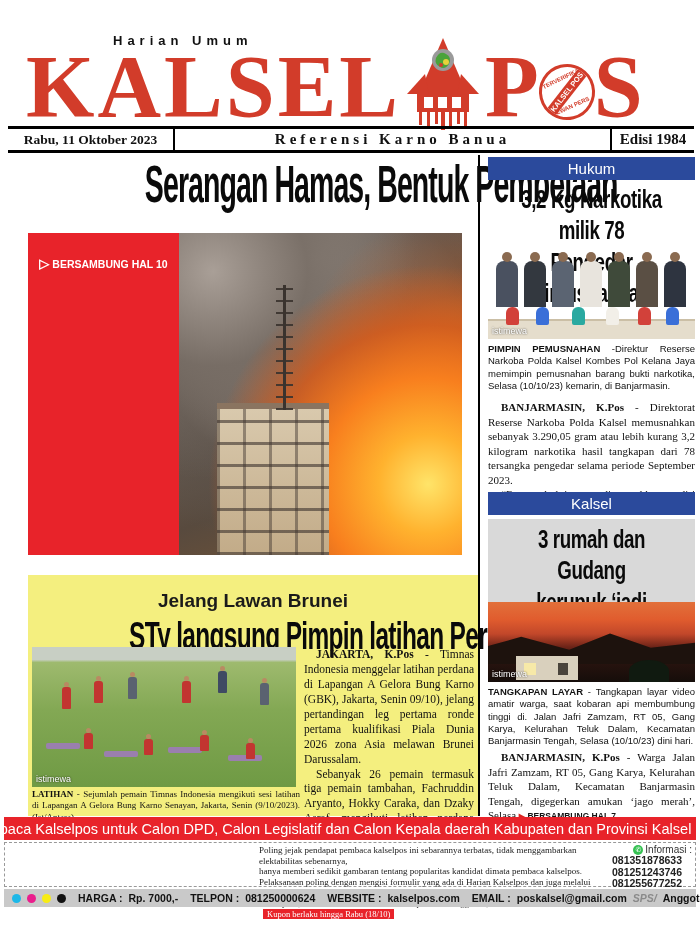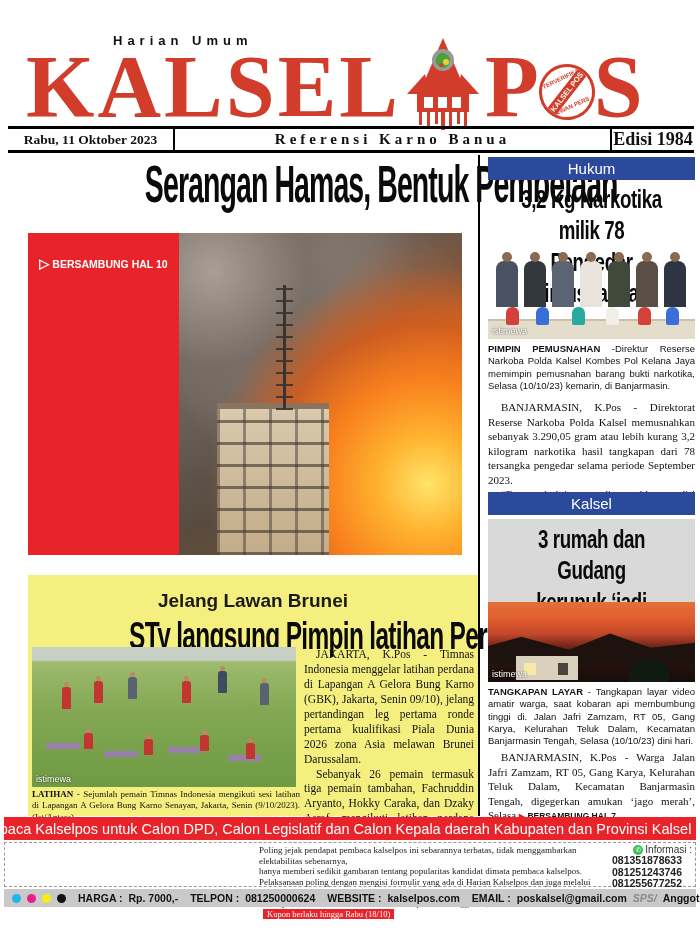--- a/index.html
+++ b/index.html
@@ -28,7 +28,7 @@
   .db-left{width:165px;display:flex;align-items:center;justify-content:center;font-size:13.5px}
   .db-center{flex:1;border-left:2.5px solid #000;border-right:2.5px solid #000;
              display:flex;align-items:center;justify-content:center;font-size:15px;letter-spacing:4px}
-  .db-right{width:82px;display:flex;align-items:center;justify-content:center;font-size:18px}
+  .db-right{width:82px;display:flex;align-items:center;justify-content:center;font-size:15px}
 
   
   .condensed{font-family:"Liberation Sans",sans-serif;font-weight:700;color:#0a0a0a}

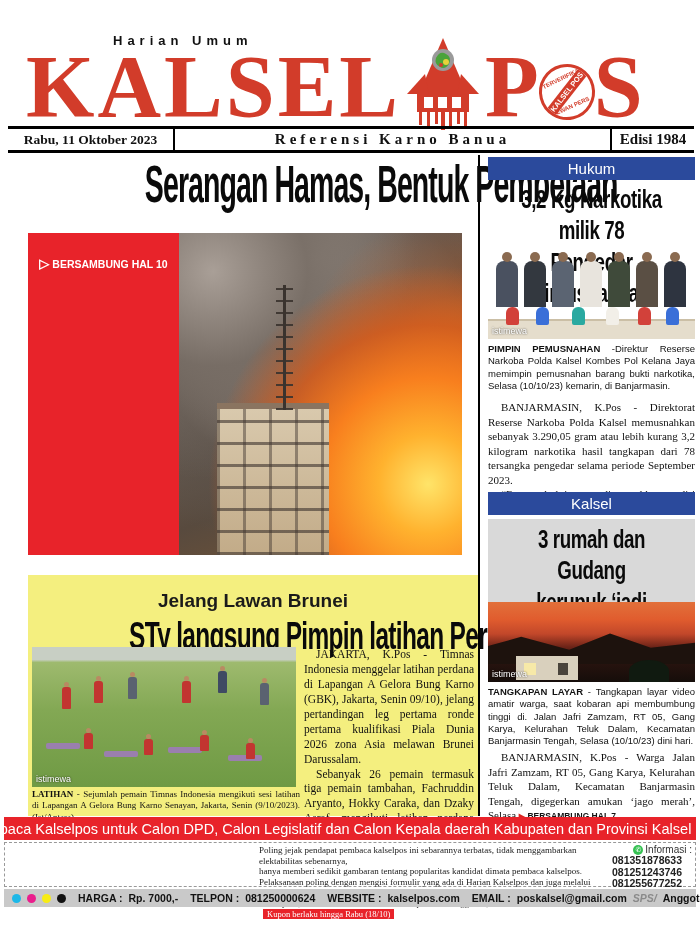--- a/index.html
+++ b/index.html
@@ -89,7 +89,7 @@
   .sports-article{position:absolute;left:276px;top:72px;width:170px;font-size:11.5px;line-height:1.3;
                   text-align:justify;color:#111}
   .sports-article p{text-indent:12px;margin:0}
-  .dateline{font-weight:normal}
+  .dateline{font-weight:bold}
   .cont-inline{font-size:8.5px;font-weight:bold;font-family:"Liberation Sans",sans-serif;white-space:nowrap}
 
   

